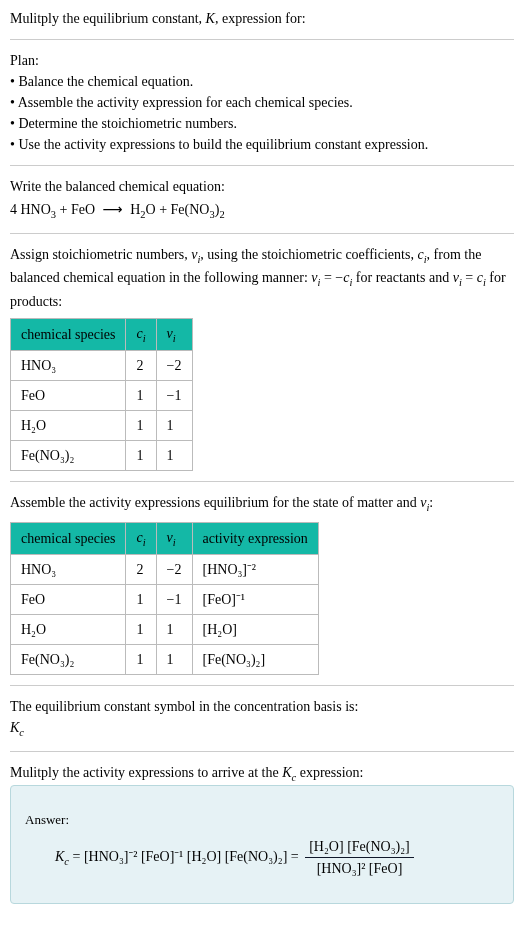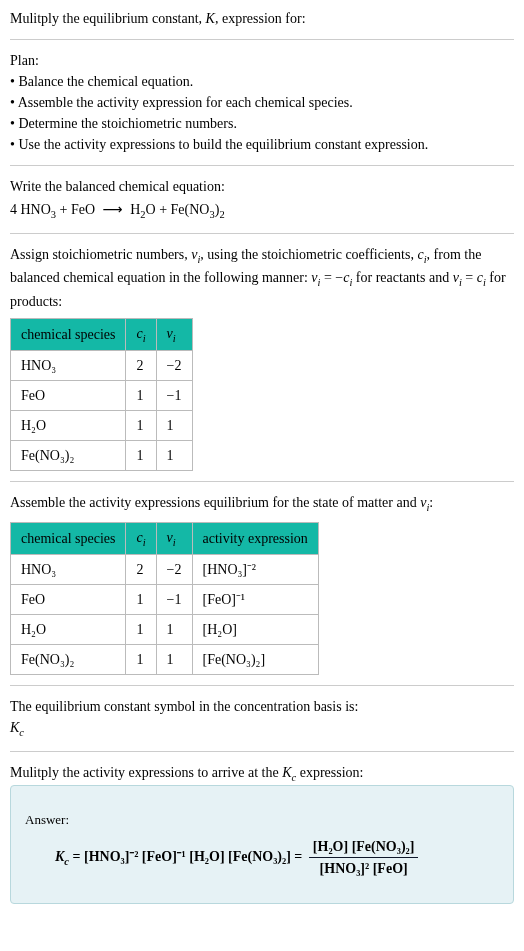--- a/index.html
+++ b/index.html
@@ -180,7 +180,7 @@
   </div>
   <div class="answer-box">
     <span class="answer-label">Answer:</span>
-    <div style="padding-left:30px;font-weight:bold;">
+    <div style="padding-left:30px;">
       <span class="italic"><span>K</span><span class="sub">c</span></span><span> = [HNO₃]⁻² [FeO]⁻¹ [H₂O] [Fe(NO₃)₂] = </span><span class="frac">
         <span class="num">[H₂O] [Fe(NO₃)₂]</span>
         <span class="den">[HNO₃]² [FeO]</span>

